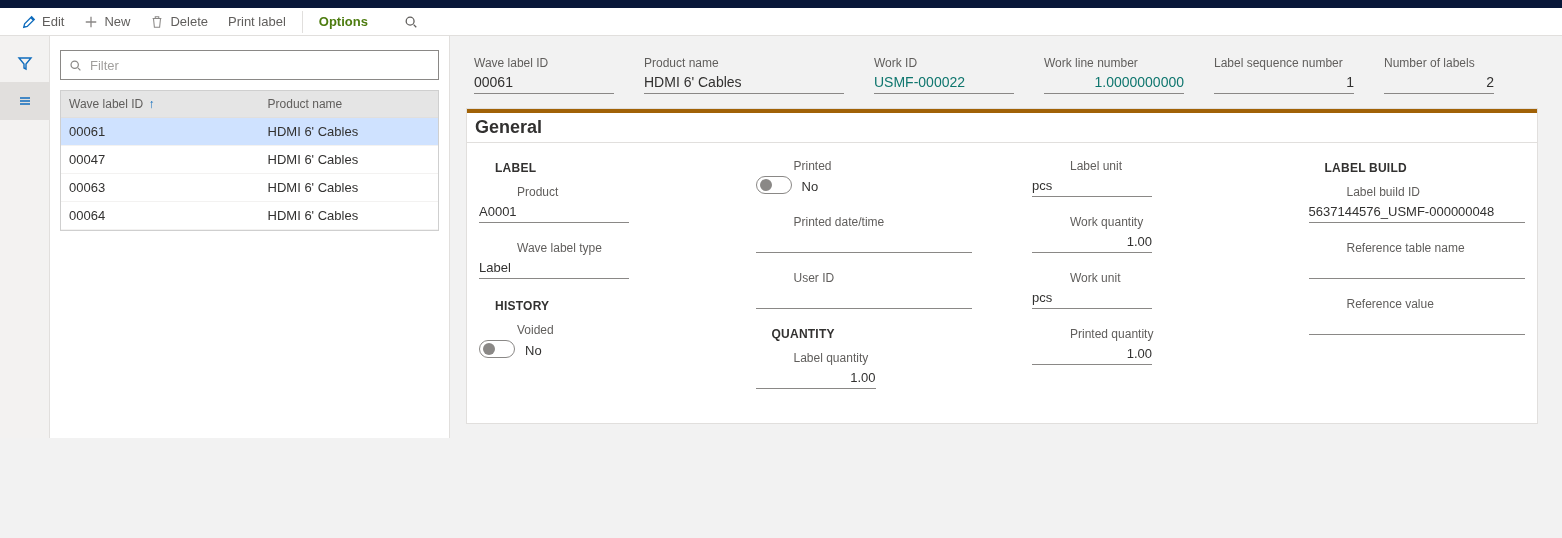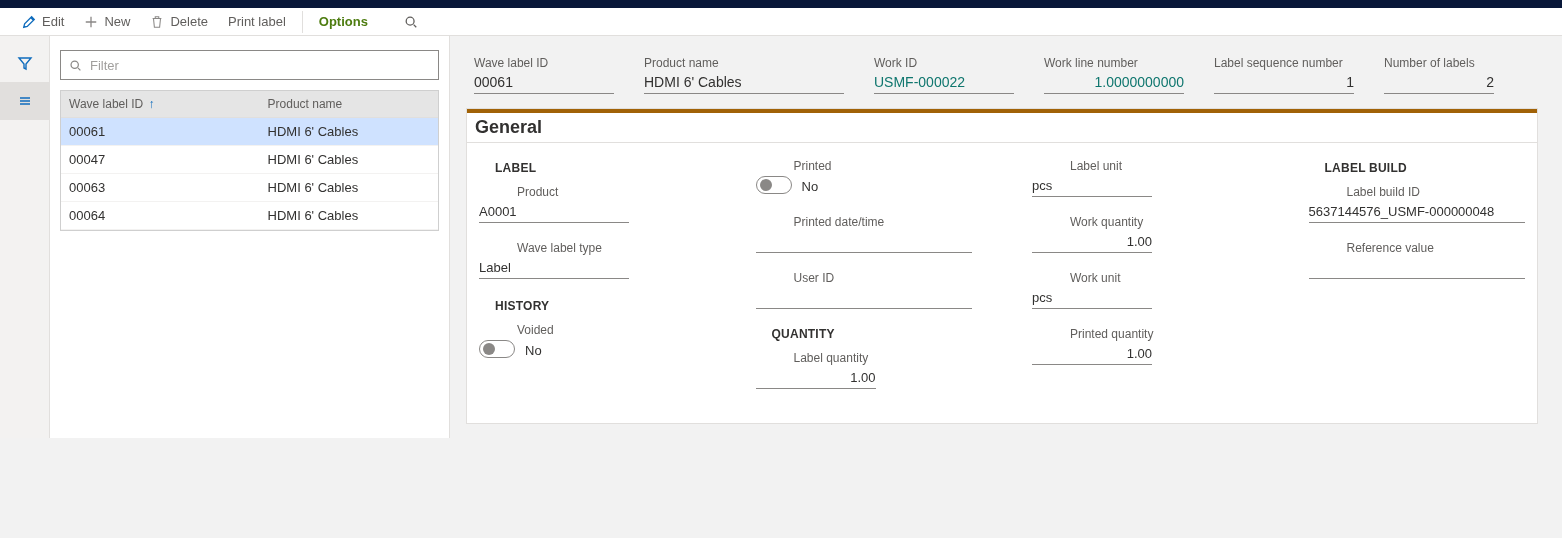--- a/index.html
+++ b/index.html
@@ -413,6 +413,10 @@
             <div class="val">5637144576_USMF-000000048</div>
           </div>
           <div class="fld">
+            <div class="lbl">Reference table name</div>
+            <div class="val"></div>
+          </div>
+          <div class="fld">
             <div class="lbl">Reference value</div>
             <div class="val"></div>
           </div>

